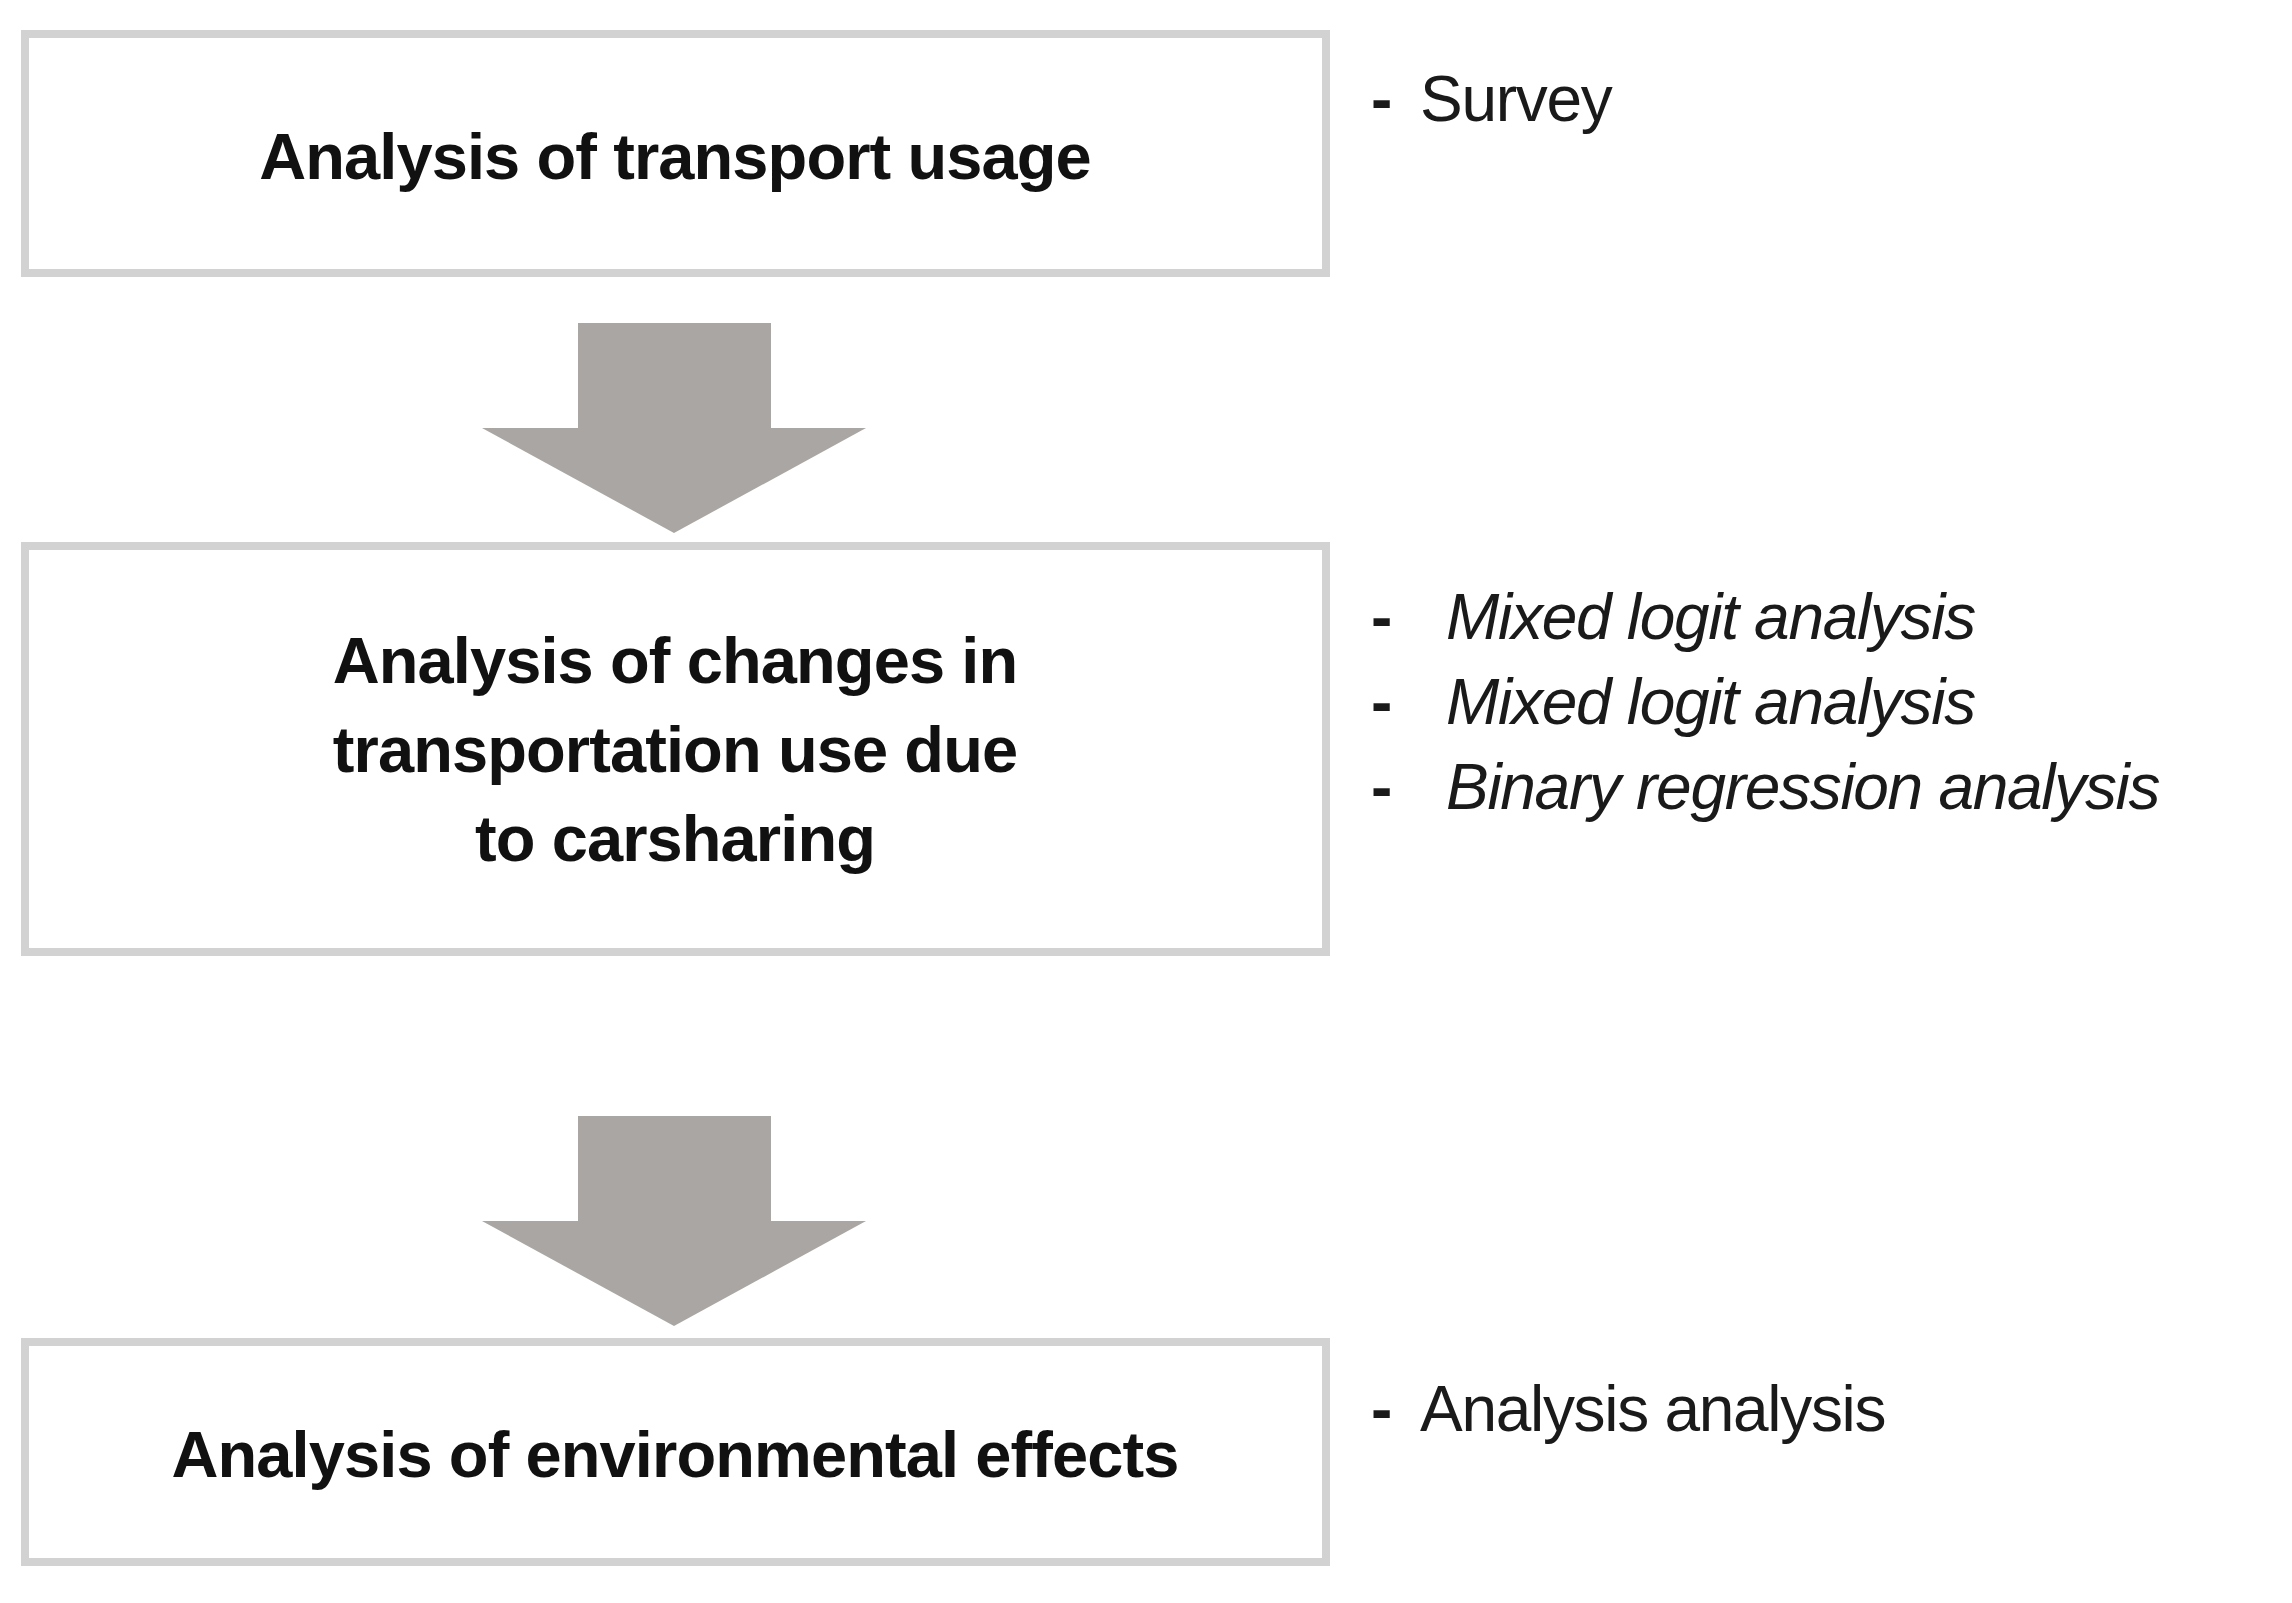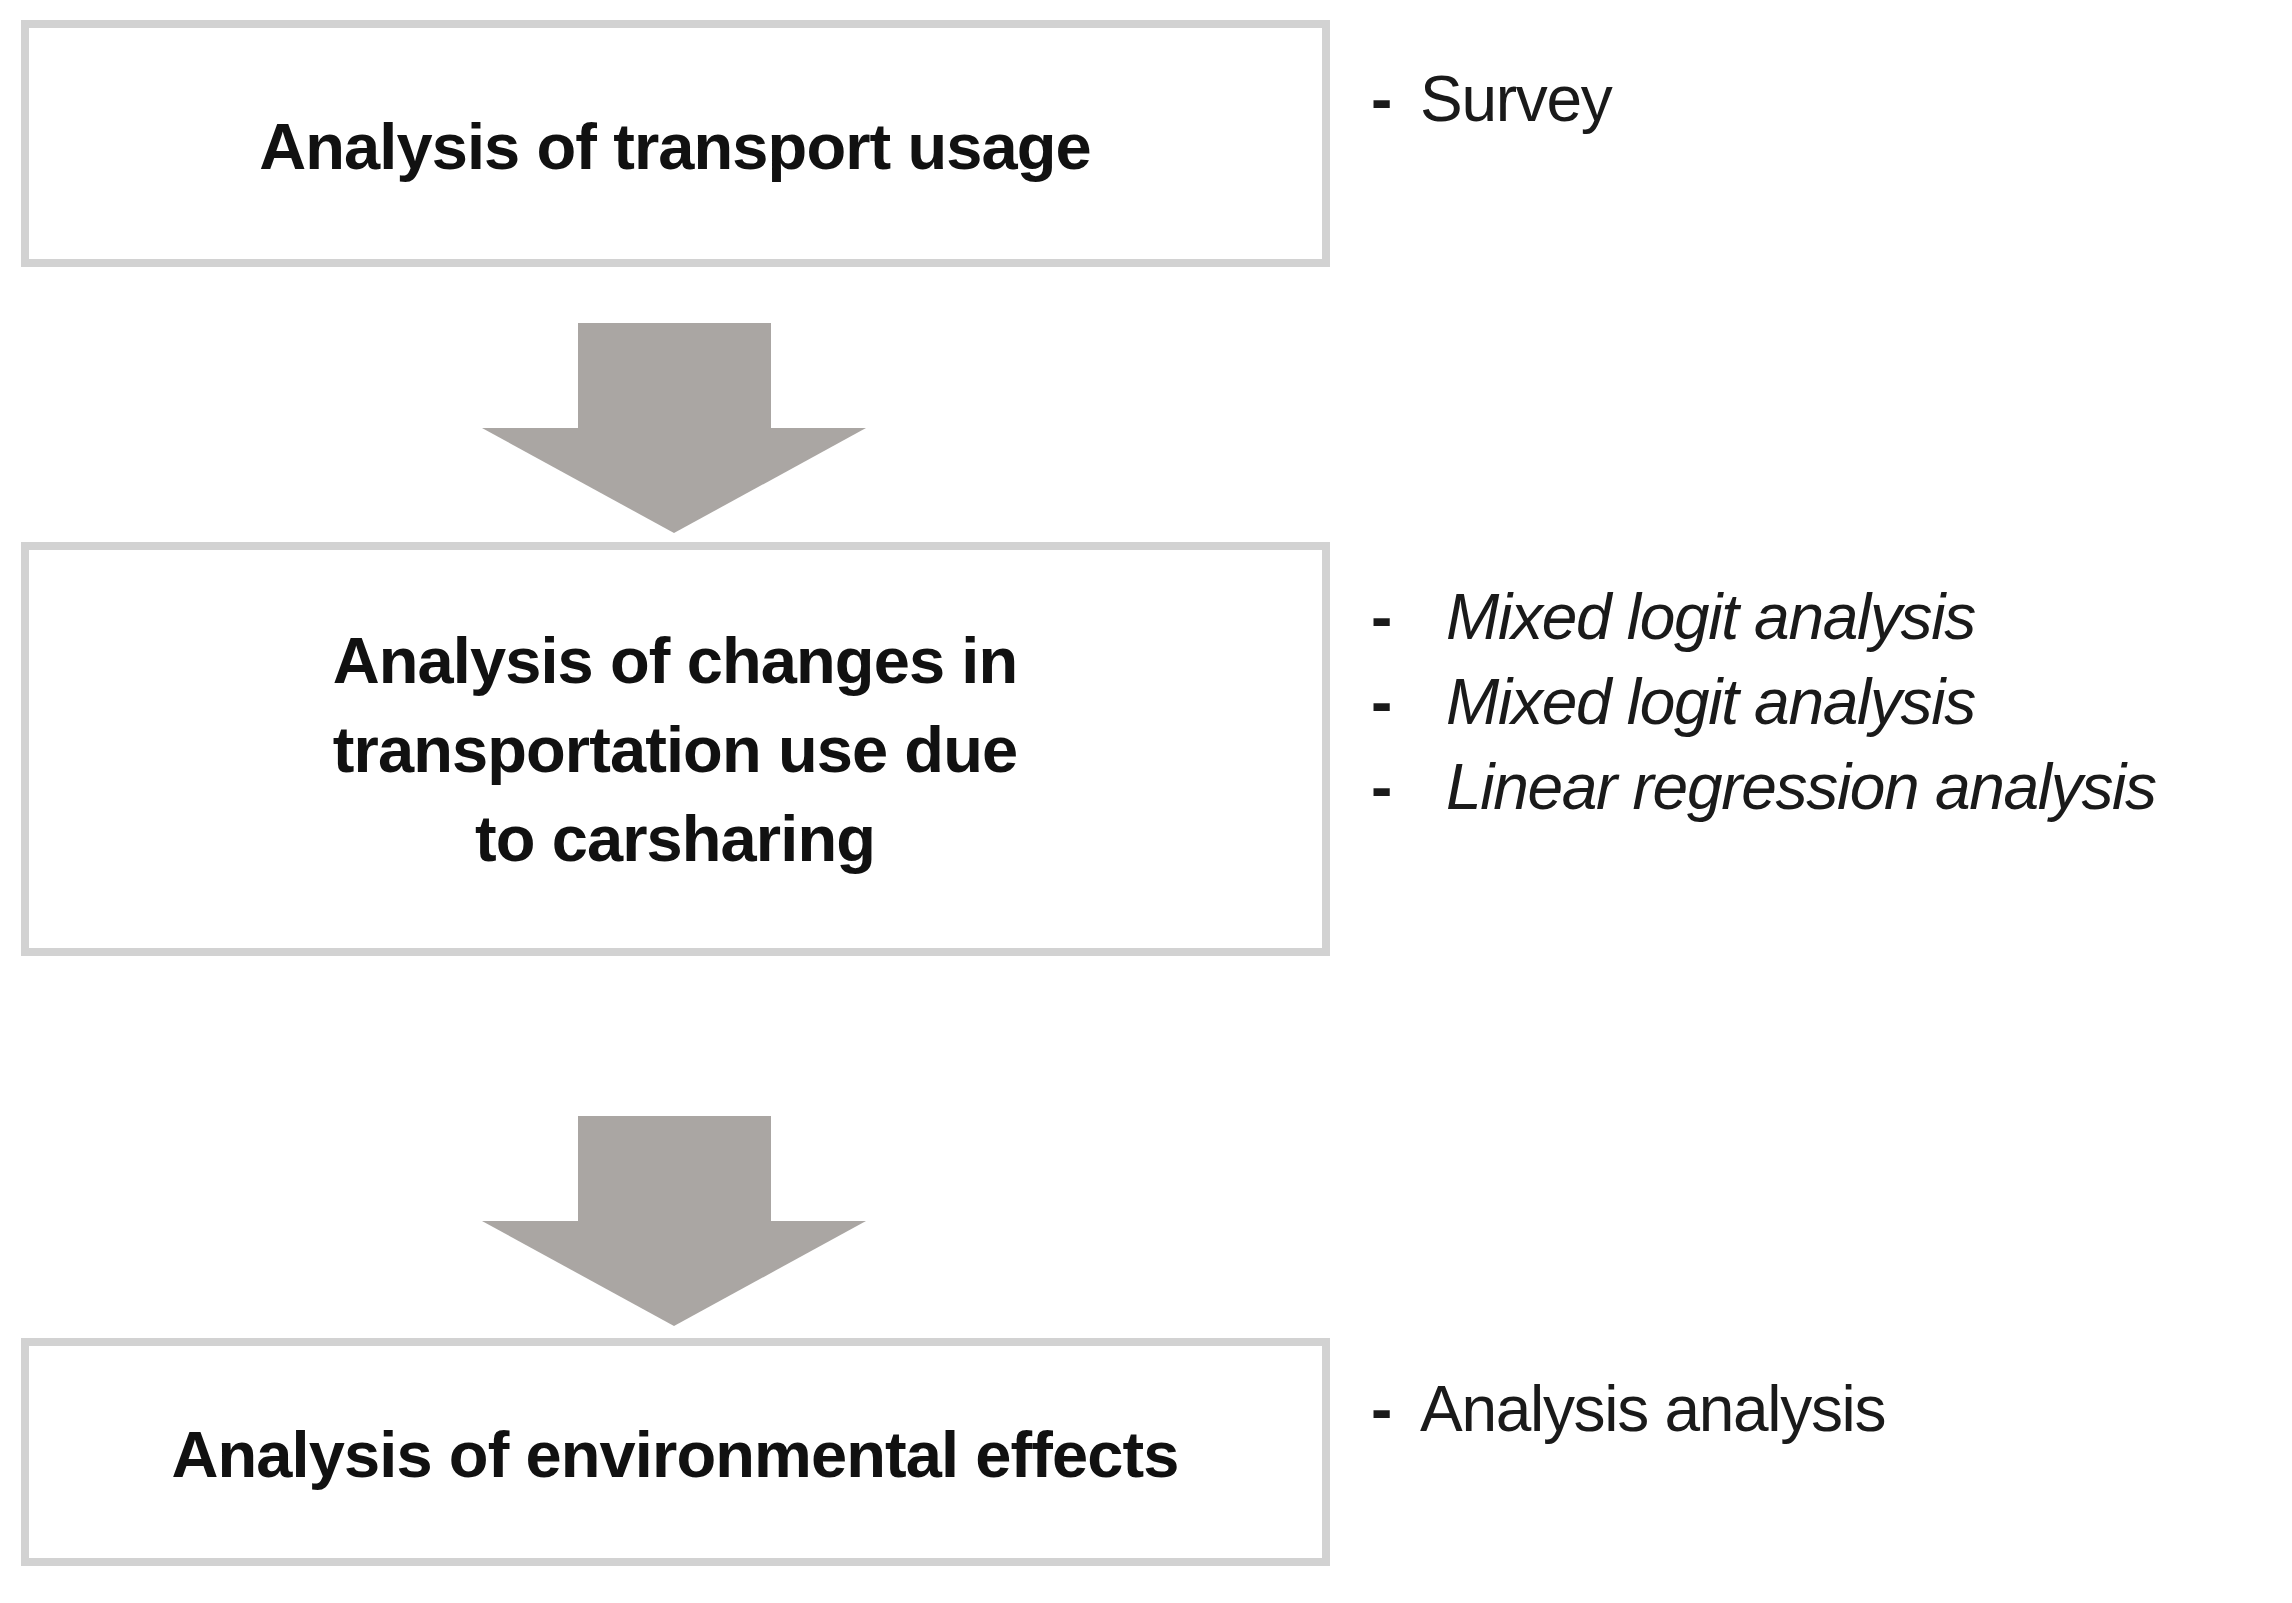--- a/index.html
+++ b/index.html
@@ -27,7 +27,7 @@
     align-items: center;
     justify-content: center;
   }
-  .box1 { top: 20px;   height: 247px; }
+  .box1 { top: 30px;   height: 247px; }
   .box2 { top: 542px;  height: 414px; }
   .box3 { top: 1338px; height: 228px; }
   .box-label {

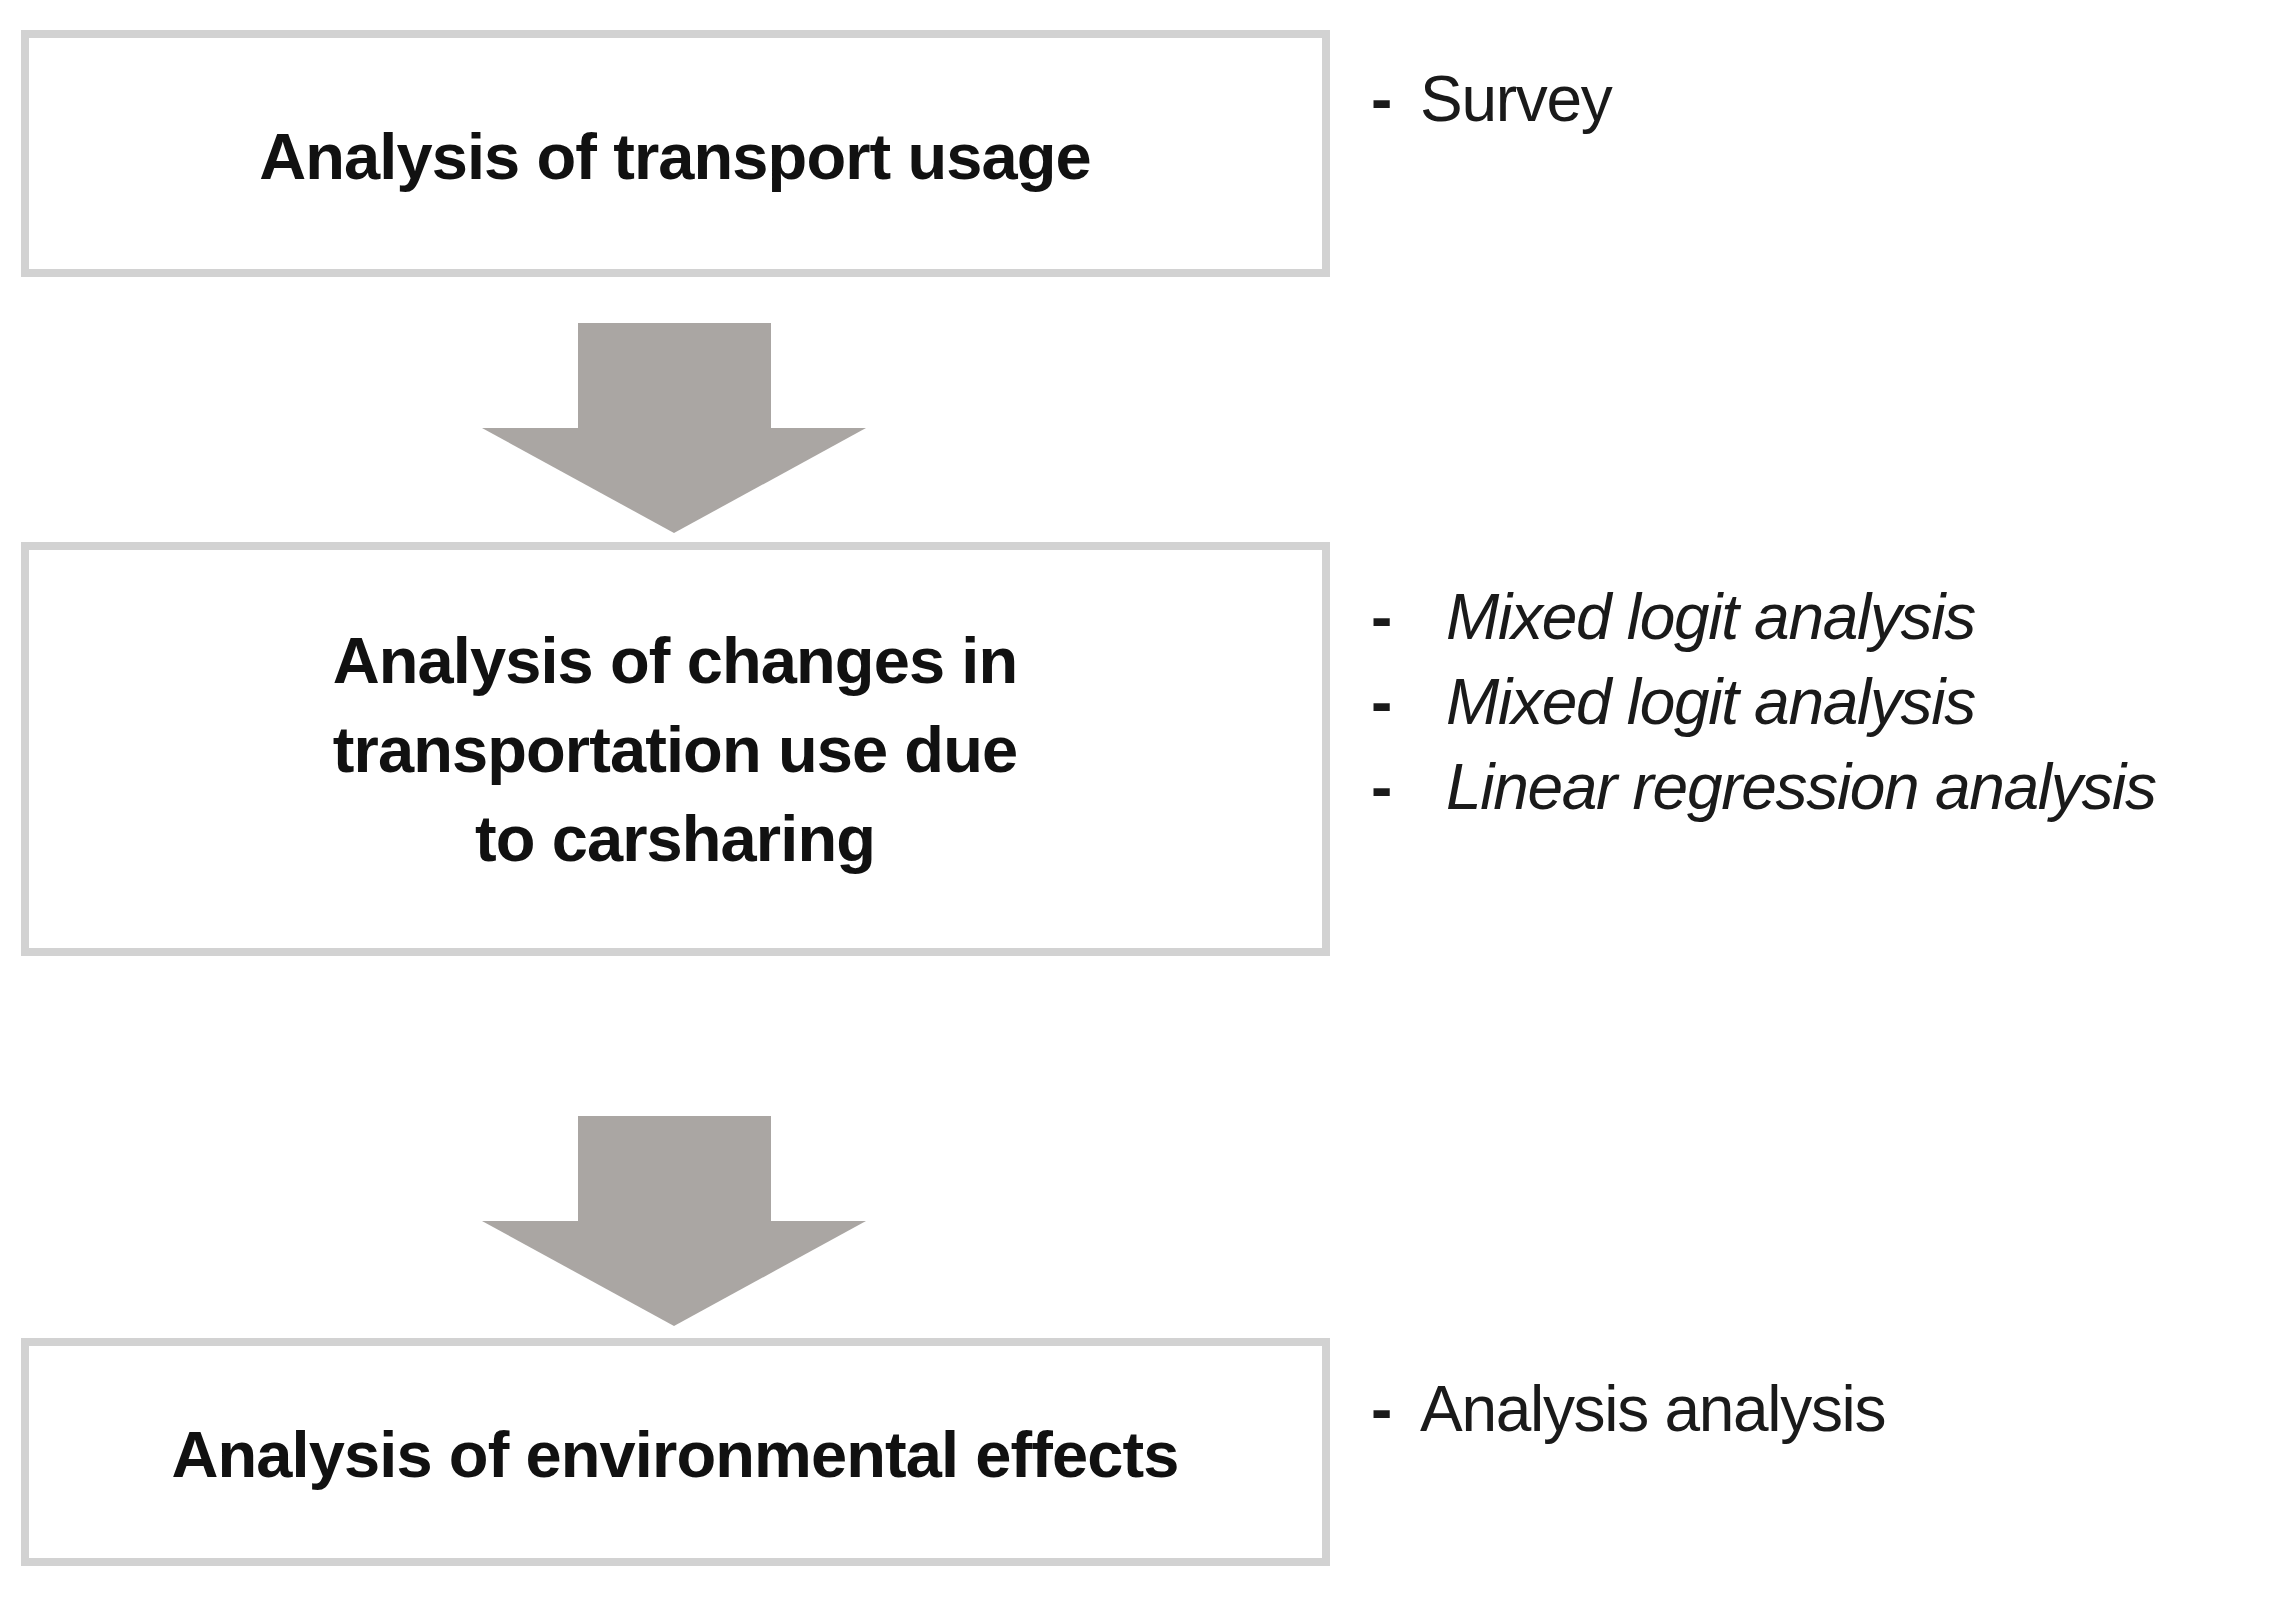--- a/index.html
+++ b/index.html
@@ -122,7 +122,7 @@
     </div>
     <div class="ann-row gap-lg">
       <span class="dash">-</span>
-      <span class="ann-text">Linear regression analysis</span>
+      <span class="ann-text">Binary regression analysis</span>
     </div>
   </div>
 

